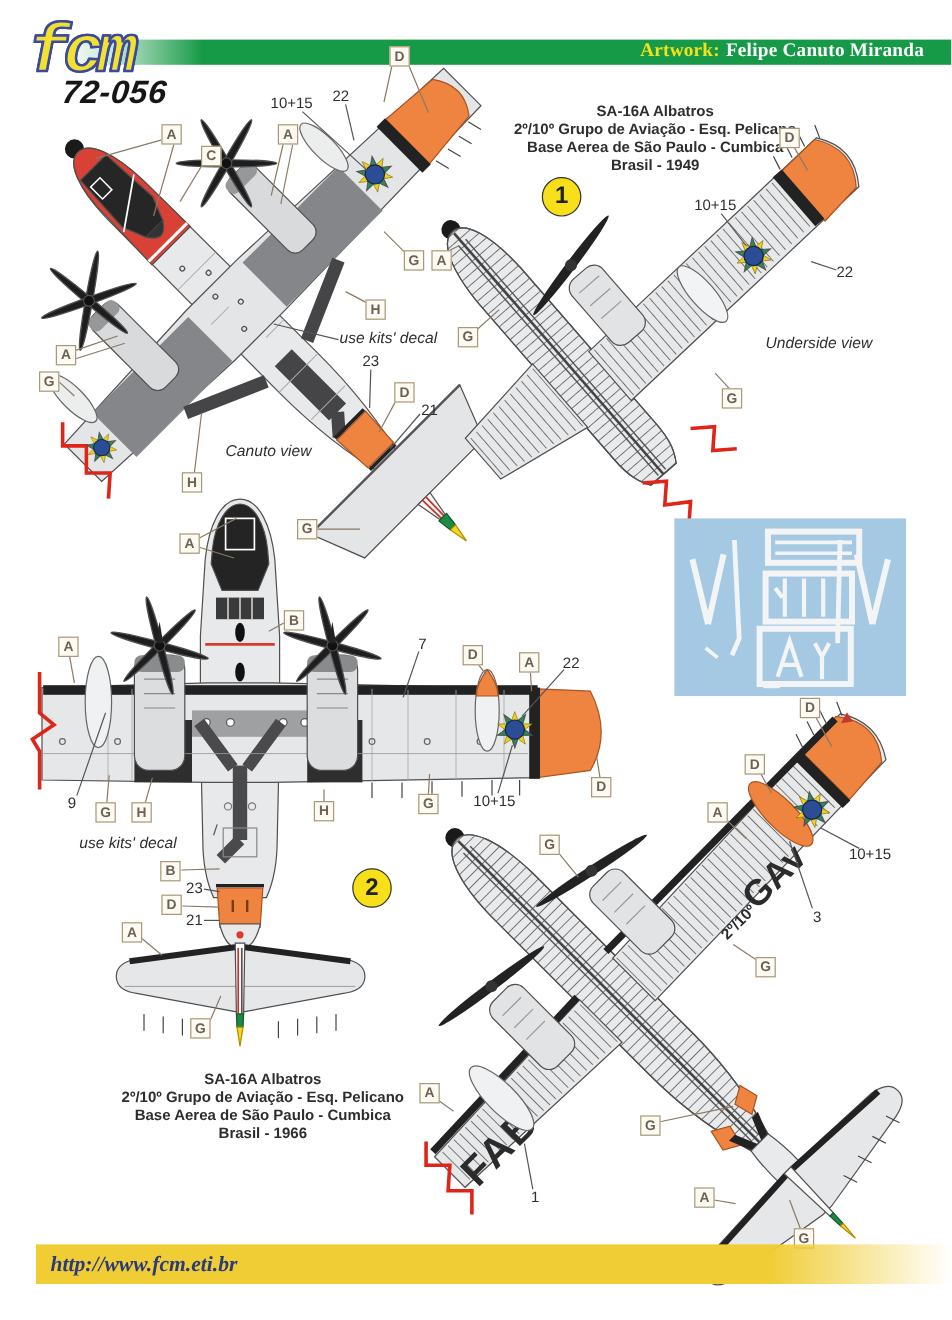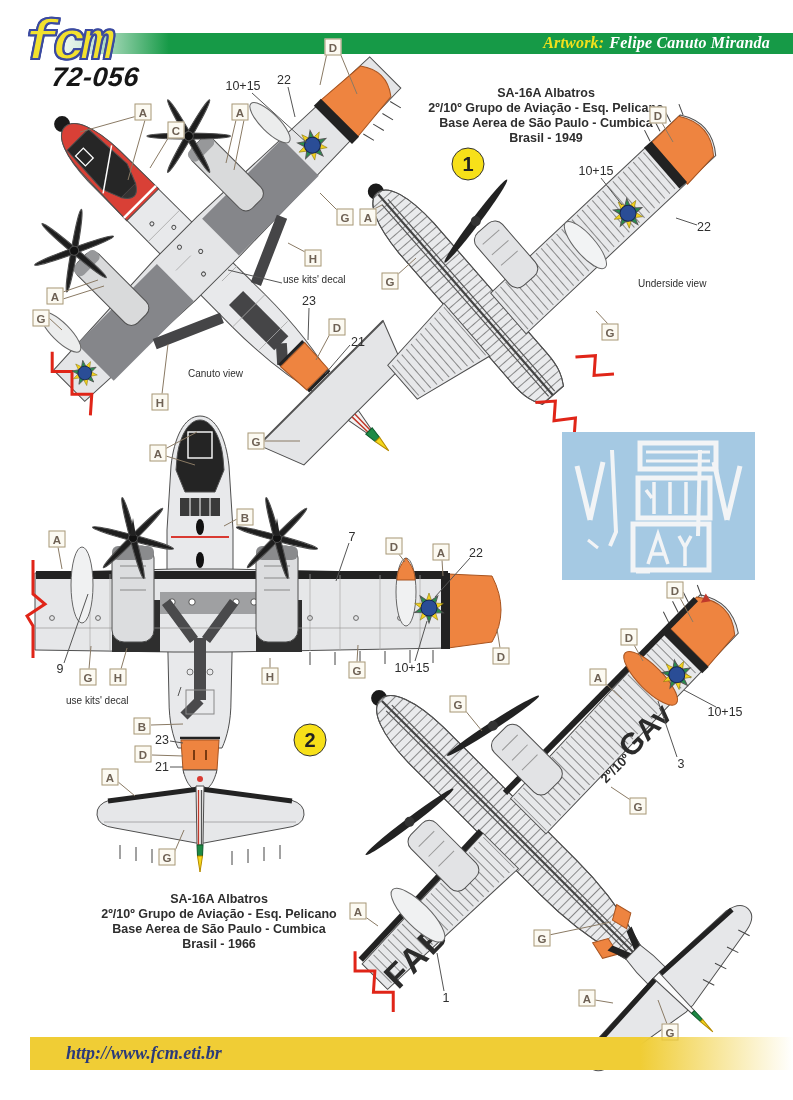--- a/index.html
+++ b/index.html
@@ -11,7 +11,7 @@
   .banner{position:absolute;left:50px;top:33px;width:743px;height:21px;
           background:linear-gradient(90deg,rgba(255,255,255,1) 0%,rgba(22,154,71,.25) 6%,#169a47 16%,#169a47 100%);}
   .artwork{position:absolute;left:380px;top:34px;width:390px;text-align:right;
-           font-family:"Liberation Serif",serif;font-style:italic;font-weight:bold;
+           font-family:"Liberation Serif",serif;font-weight:bold;
            font-size:16px;color:#ffffff;letter-spacing:.2px;}
   .artwork .lbl{color:#f2e11c;margin-right:5px;}
   .logo{position:absolute;left:24px;top:16px;font-family:Liberation Mono, monospace;

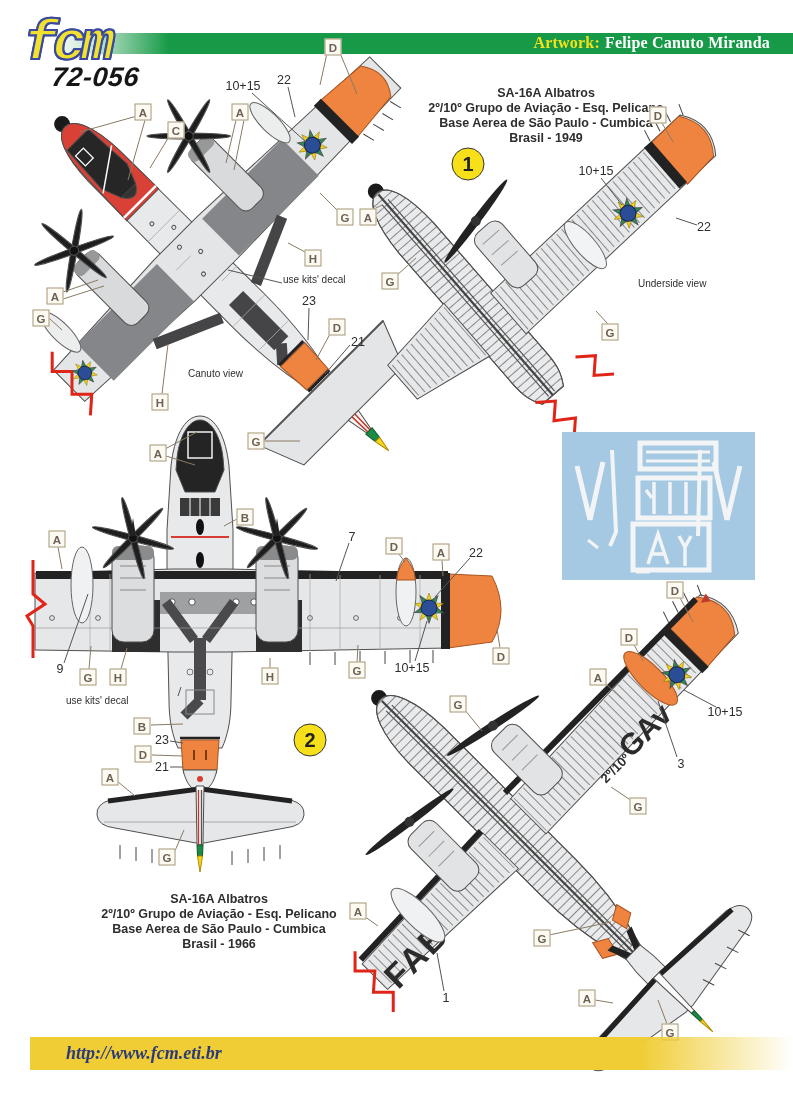--- a/index.html
+++ b/index.html
@@ -28,7 +28,7 @@
   #title2{left:88px;top:892px;width:262px;}
 
   
-  .vl{position:absolute;font-size:10px;color:#2e2e2e;white-space:nowrap;}
+  .vl{position:absolute;font-size:13px;color:#2e2e2e;white-space:nowrap;font-style:italic;}
   #upper-view{left:188px;top:368px;}
   #underside-view{left:638px;top:278px;}
   #kits1{left:283px;top:274px;}

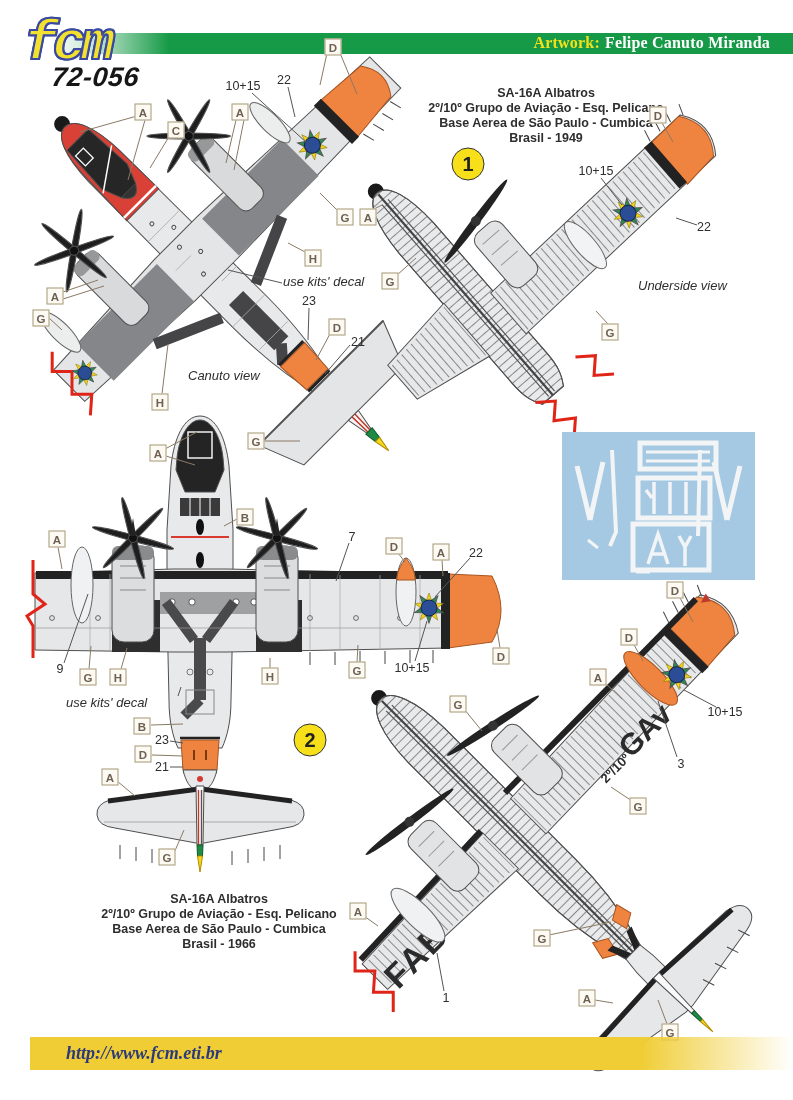--- a/index.html
+++ b/index.html
@@ -52,7 +52,7 @@
   .footer{position:absolute;left:30px;top:1037px;width:763px;height:33px;
           background:linear-gradient(90deg,#f0cd35 0%,#f0cd35 80%,rgba(240,205,53,0) 100%);}
   .url{padding-left:12px;line-height:33px;font-family:"Liberation Serif",serif;
-       font-style:italic;font-weight:bold;font-size:18px;color:#2b3a7a;margin-left:24px;}
+       font-style:italic;font-weight:bold;font-size:18px;color:#2b3a7a;}
 </style>
 </head>
 <body>

